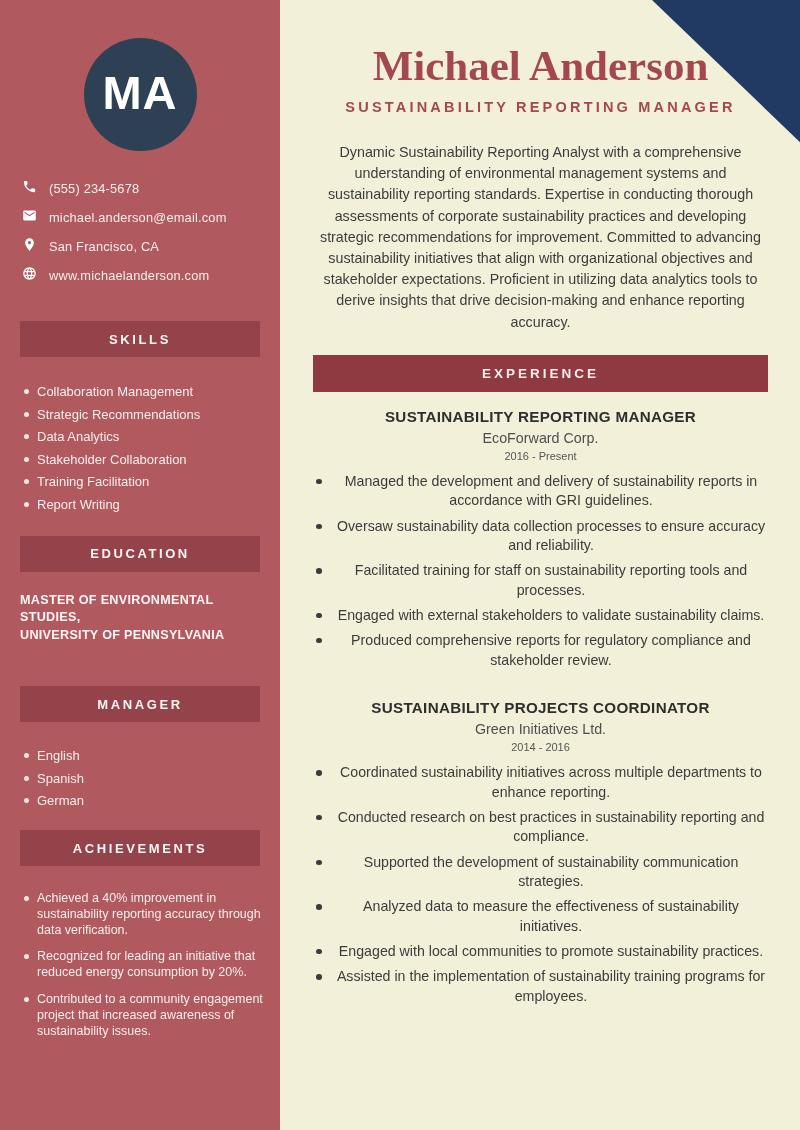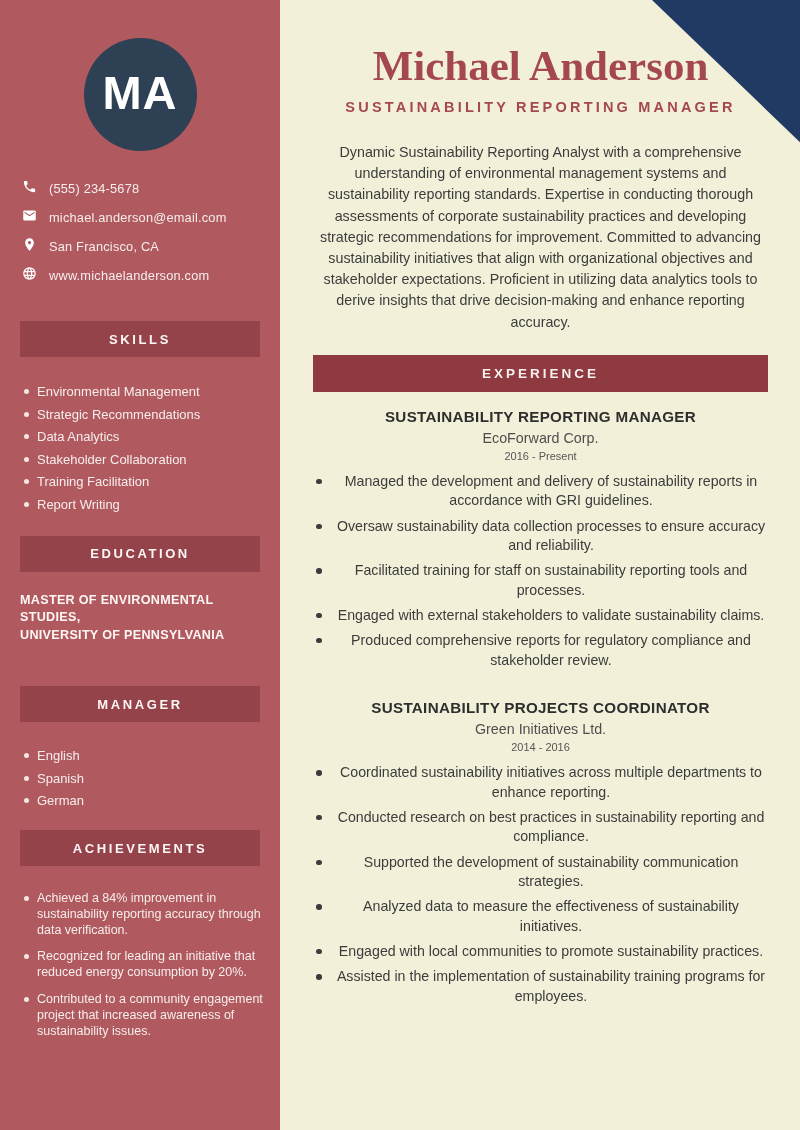--- a/index.html
+++ b/index.html
@@ -185,7 +185,7 @@
       <span>SKILLS</span>
     </div>
     <ul class="side-list">
-      <li>Environmental Management</li>
+      <li>Collaboration Management</li>
       <li>Strategic Recommendations</li>
       <li>Data Analytics</li>
       <li>Stakeholder Collaboration</li>

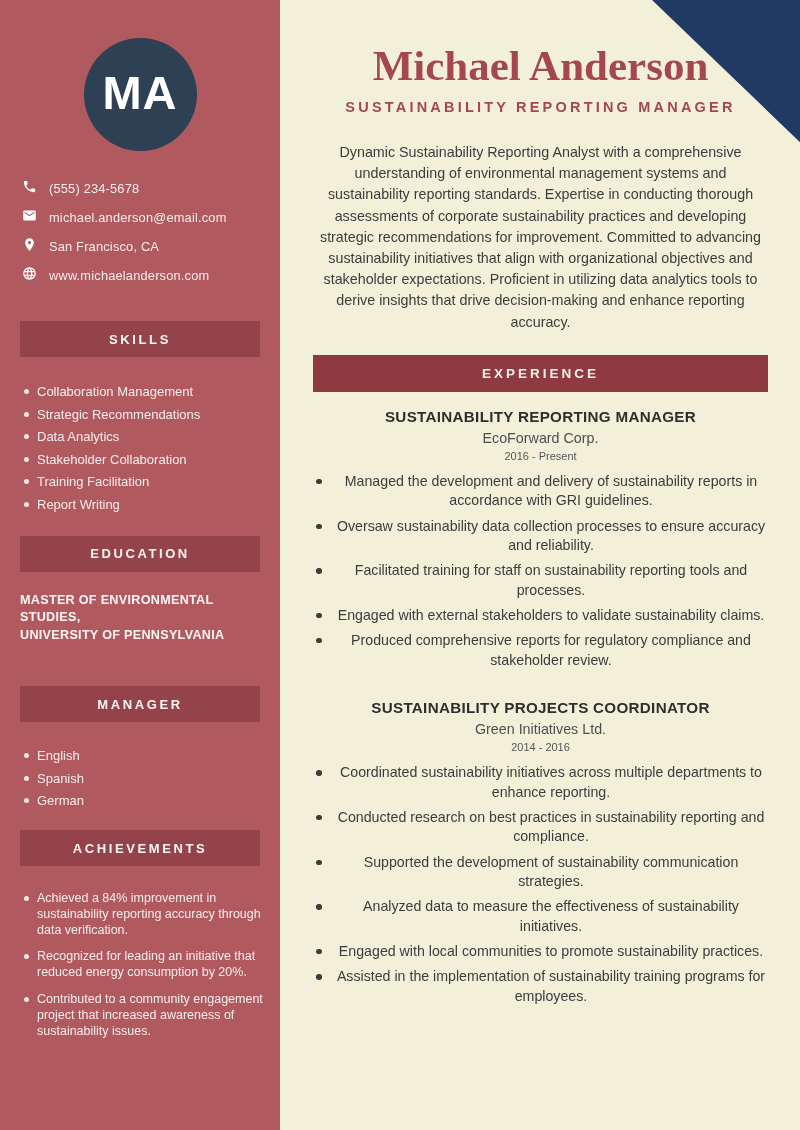--- a/index.html
+++ b/index.html
@@ -214,7 +214,7 @@
       <span>ACHIEVEMENTS</span>
     </div>
     <ul class="side-list-wrap">
-      <li>Achieved a 84% improvement in sustainability reporting accuracy through data verification.</li>
+      <li>Achieved a 40% improvement in sustainability reporting accuracy through data verification.</li>
       <li>Recognized for leading an initiative that reduced energy consumption by 20%.</li>
       <li>Contributed to a community engagement project that increased awareness of sustainability issues.</li>
     </ul>

